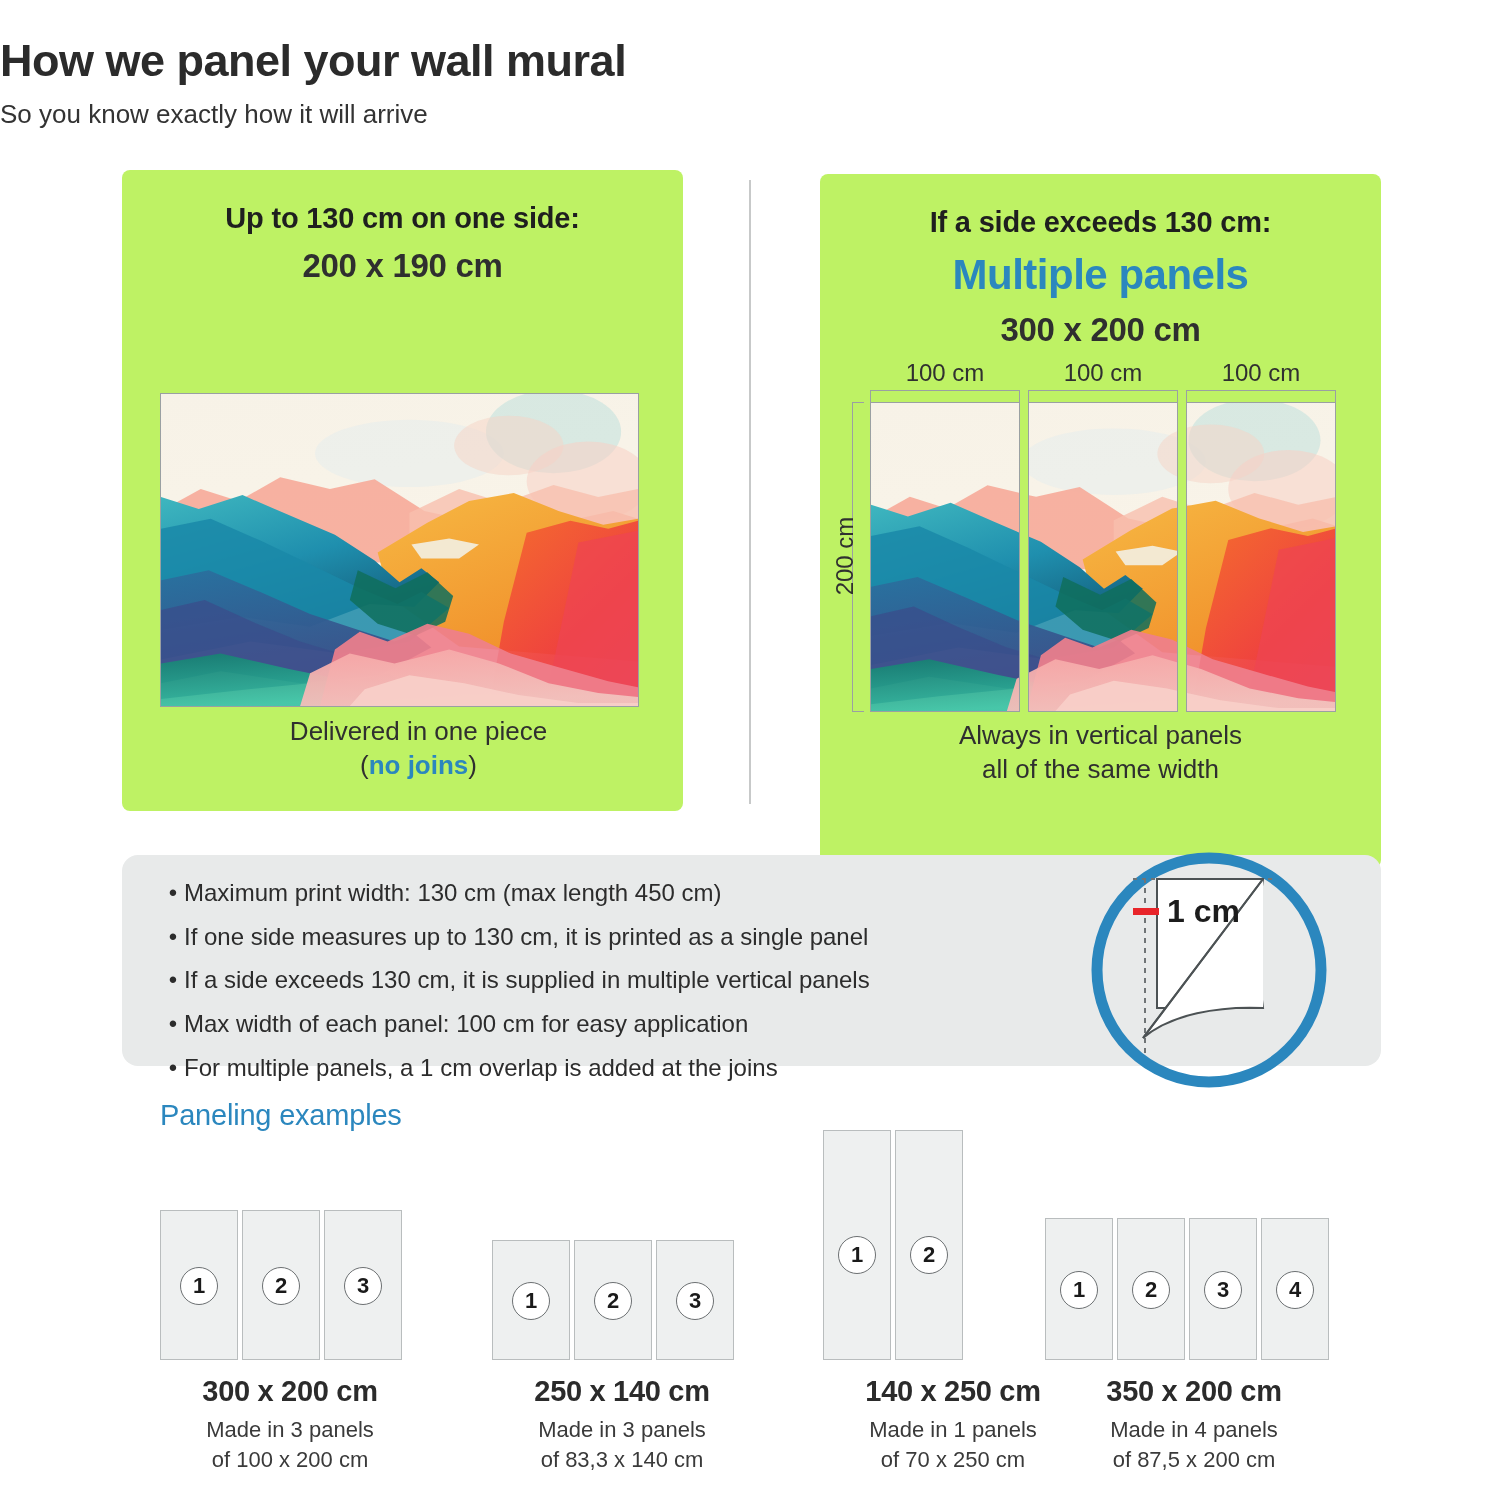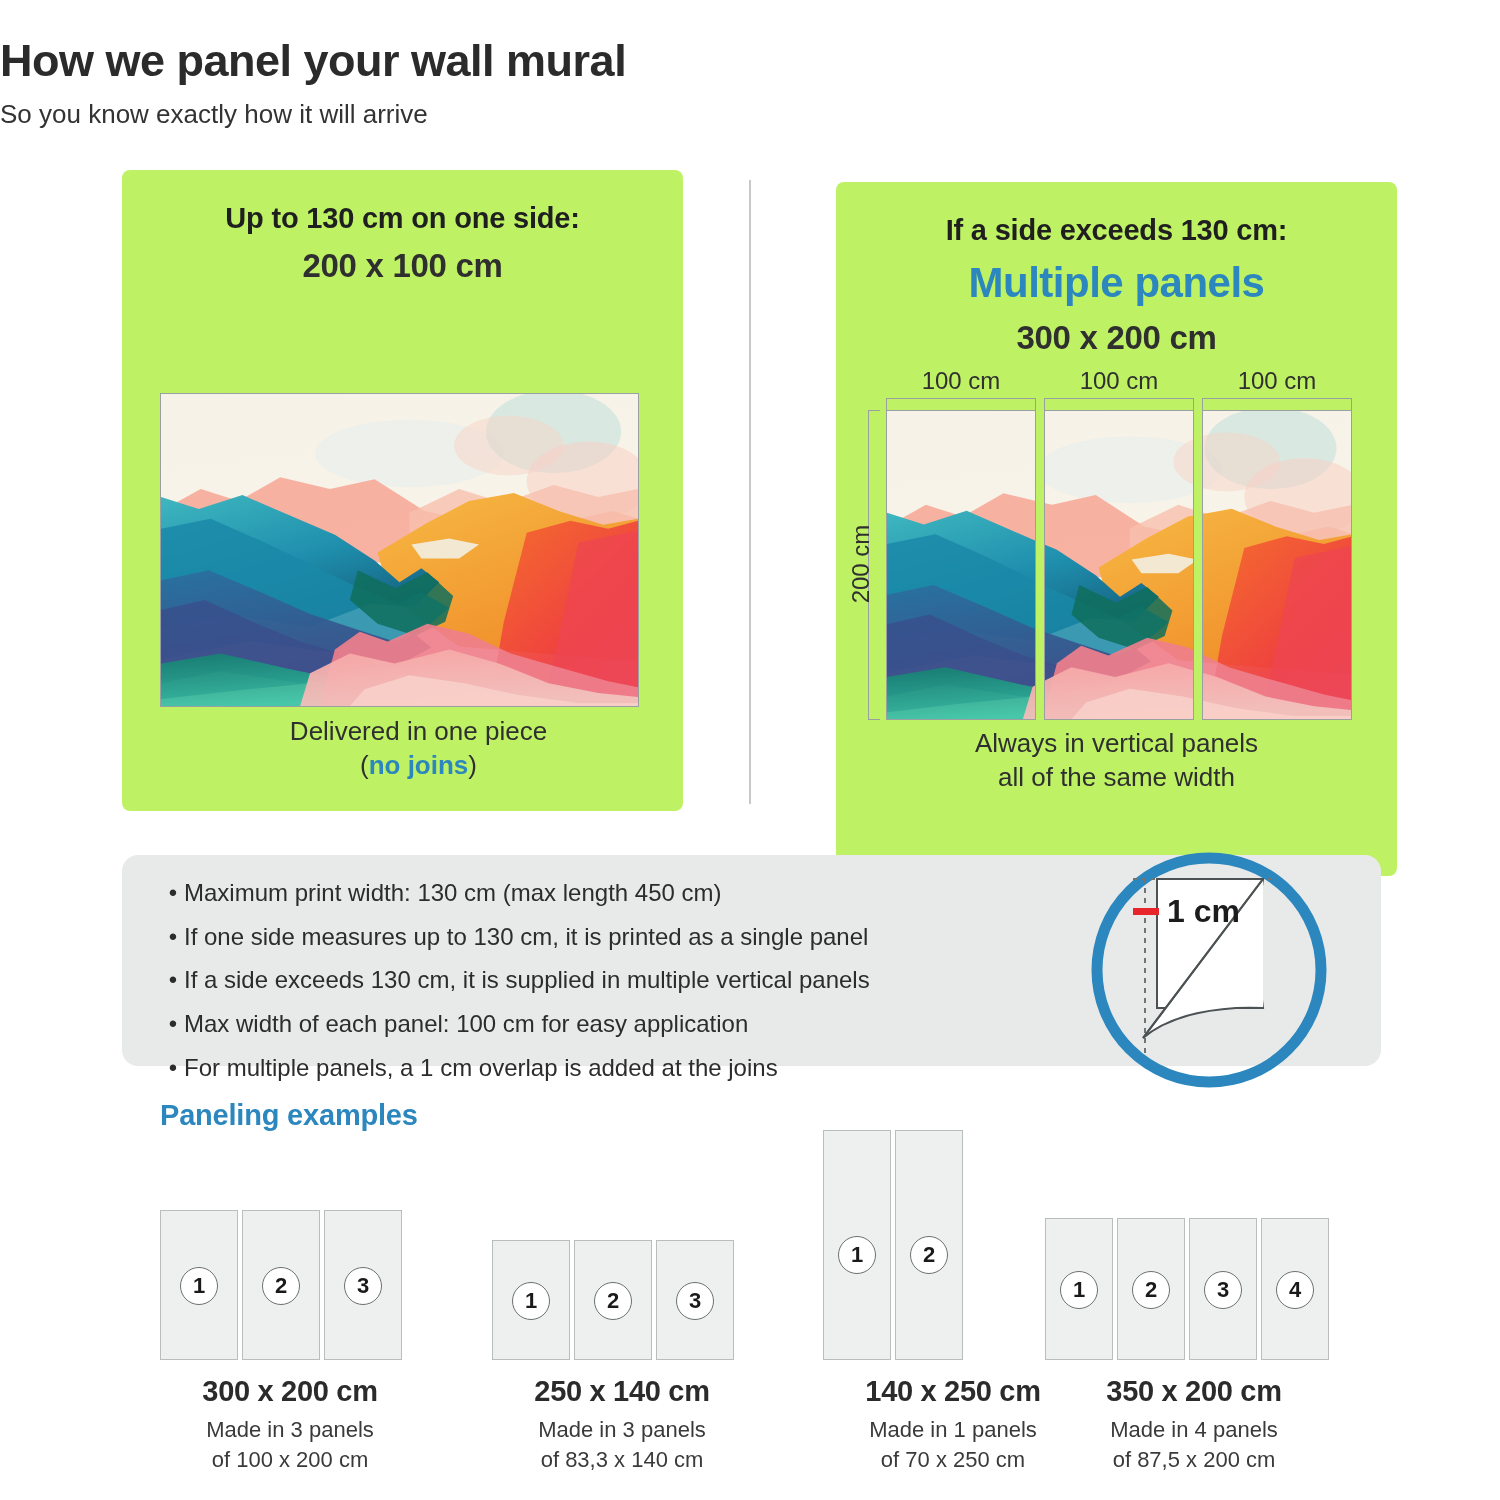--- a/index.html
+++ b/index.html
@@ -27,7 +27,7 @@
     border-radius: 8px;
   }
   .card-left  { left: 122px; top: 170px; width: 561px; height: 641px; }
-  .card-right { left: 820px; top: 182px; width: 561px; height: 694px; margin-left: 16px; }
+  .card-right { left: 820px; top: 174px; width: 561px; height: 694px; }
 
   .divider {
     position: absolute; left: 749px; top: 180px;

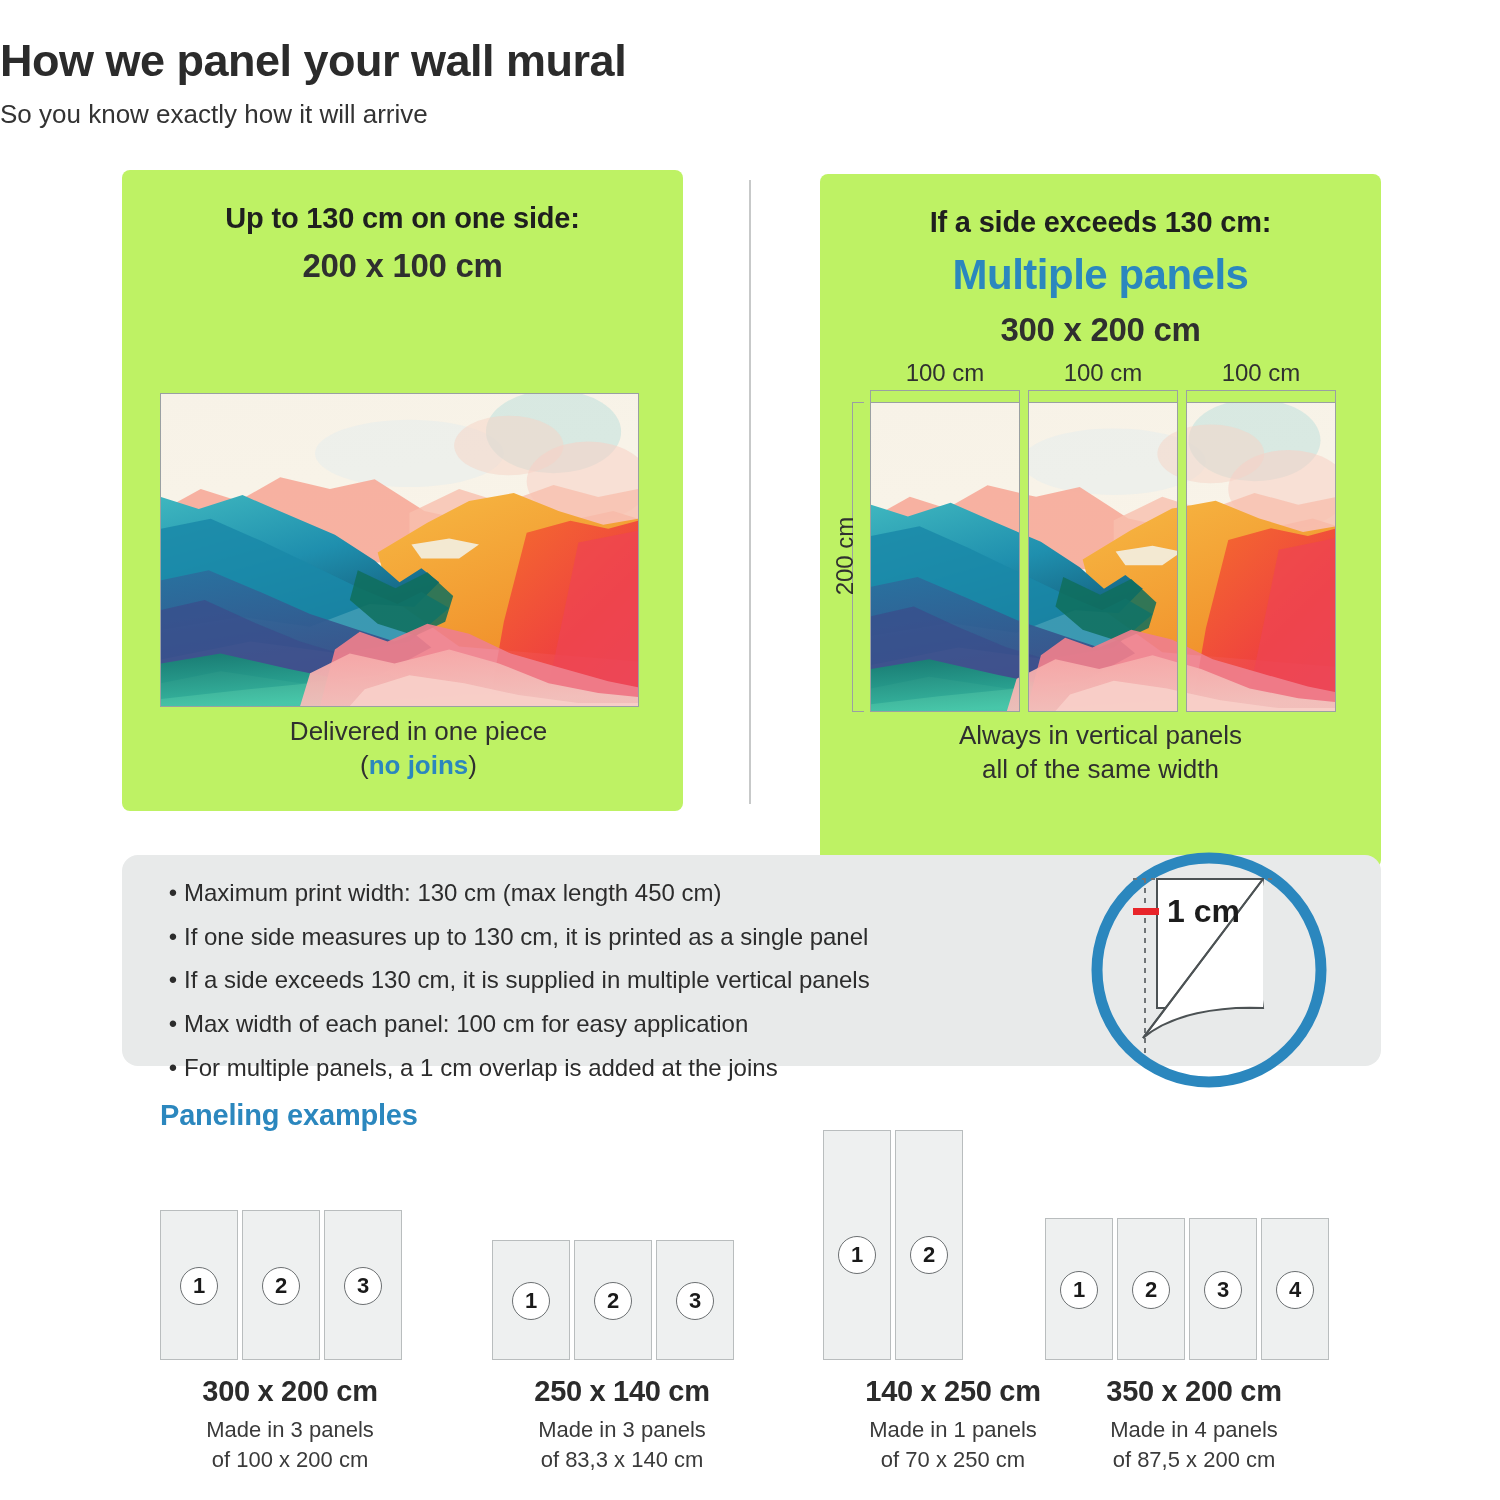--- a/index.html
+++ b/index.html
@@ -117,7 +117,7 @@
 
   <div class="card card-left">
     <div class="card-h1">Up to 130 cm on one side:</div>
-    <div class="card-h3">200 x 100 cm</div>
+    <div class="card-h3">200 x 190 cm</div>
 
     <div class="mural mural-single">
       <svg viewBox="0 0 480 315" preserveAspectRatio="none">

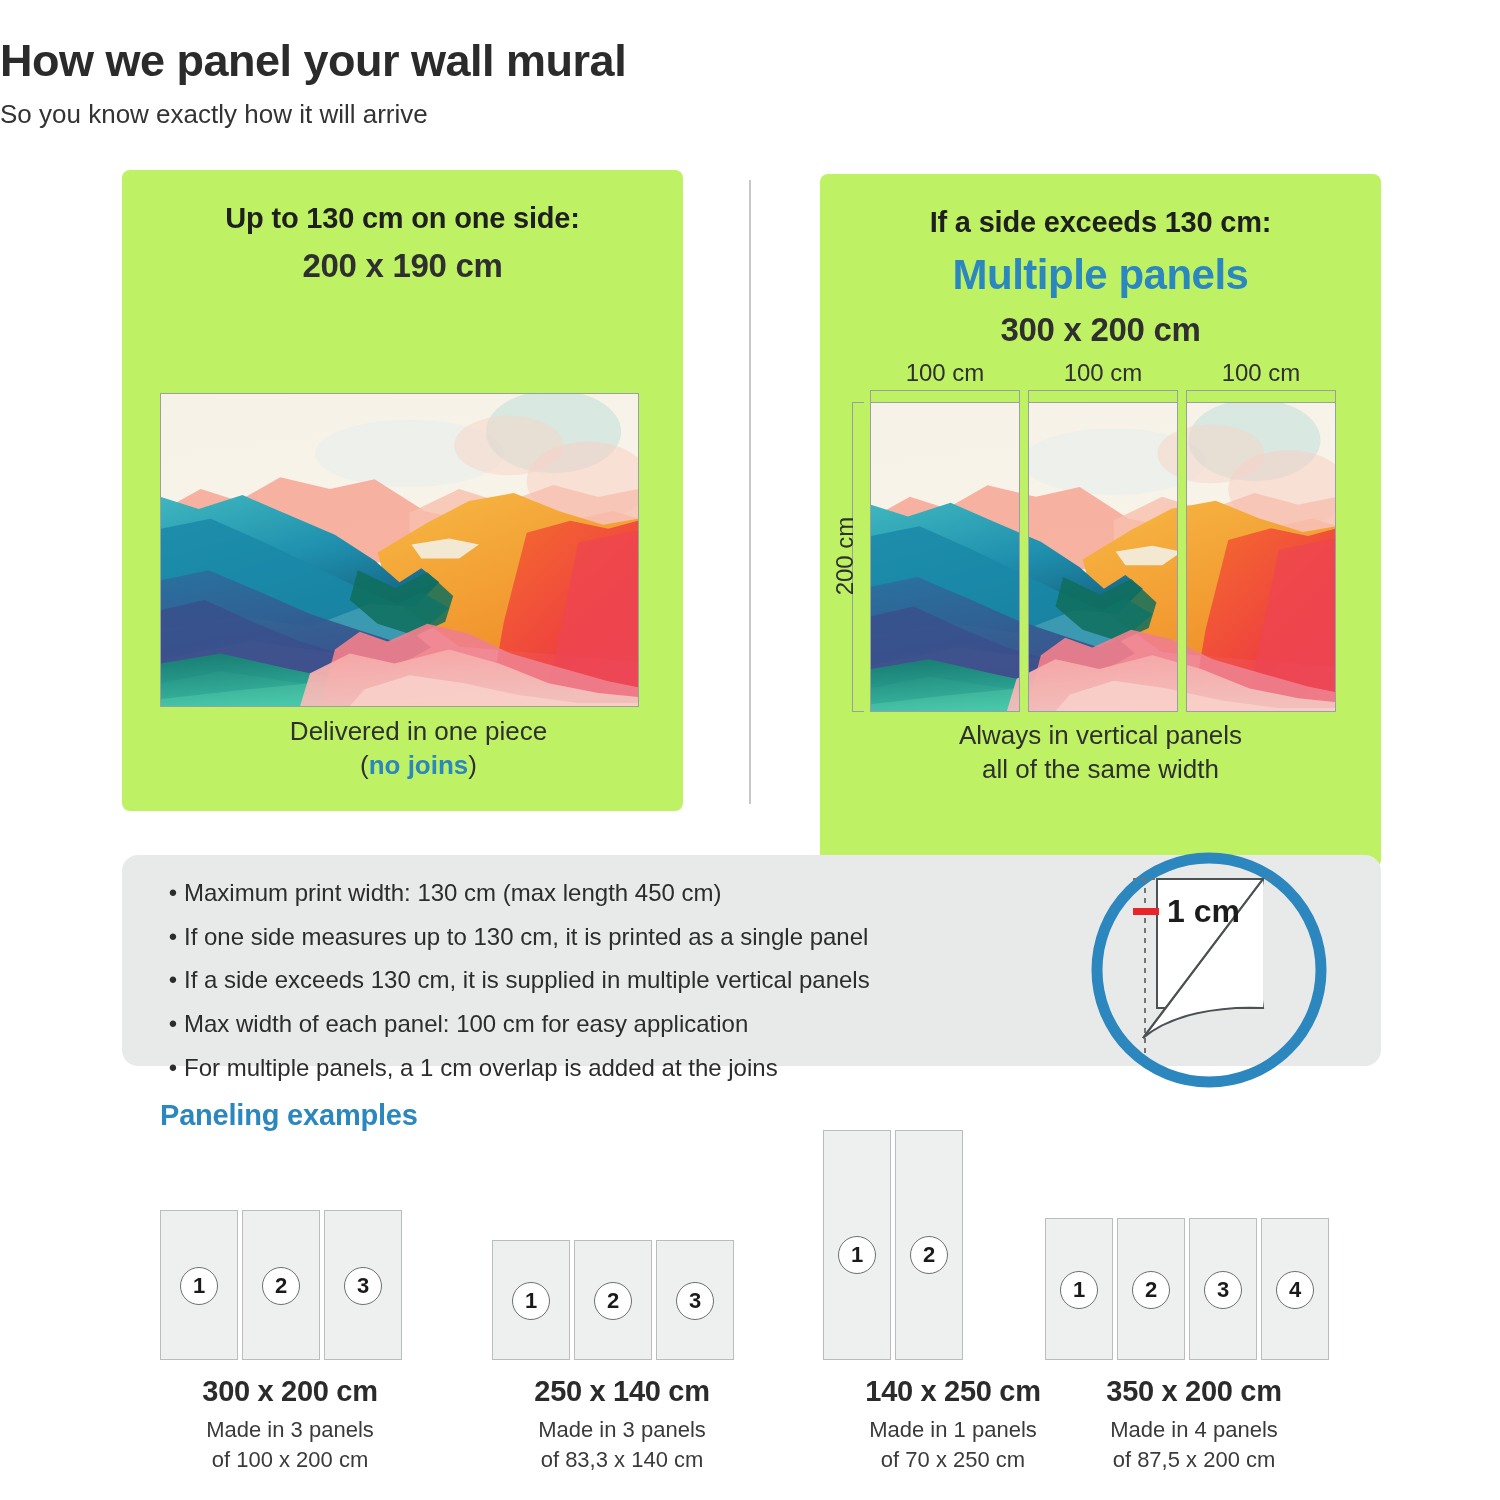--- a/index.html
+++ b/index.html
@@ -88,7 +88,7 @@
 
   
   .pe-title { position:absolute; left:160px; top:1099px; font-size:29px;
-              font-weight:bold; color:#2b87be; letter-spacing:-0.2px; }
+              font-weight:normal; color:#2b87be; letter-spacing:-0.2px; }
 
   .example { position:absolute; }
   .ex-panels { position:absolute; display:flex; }

